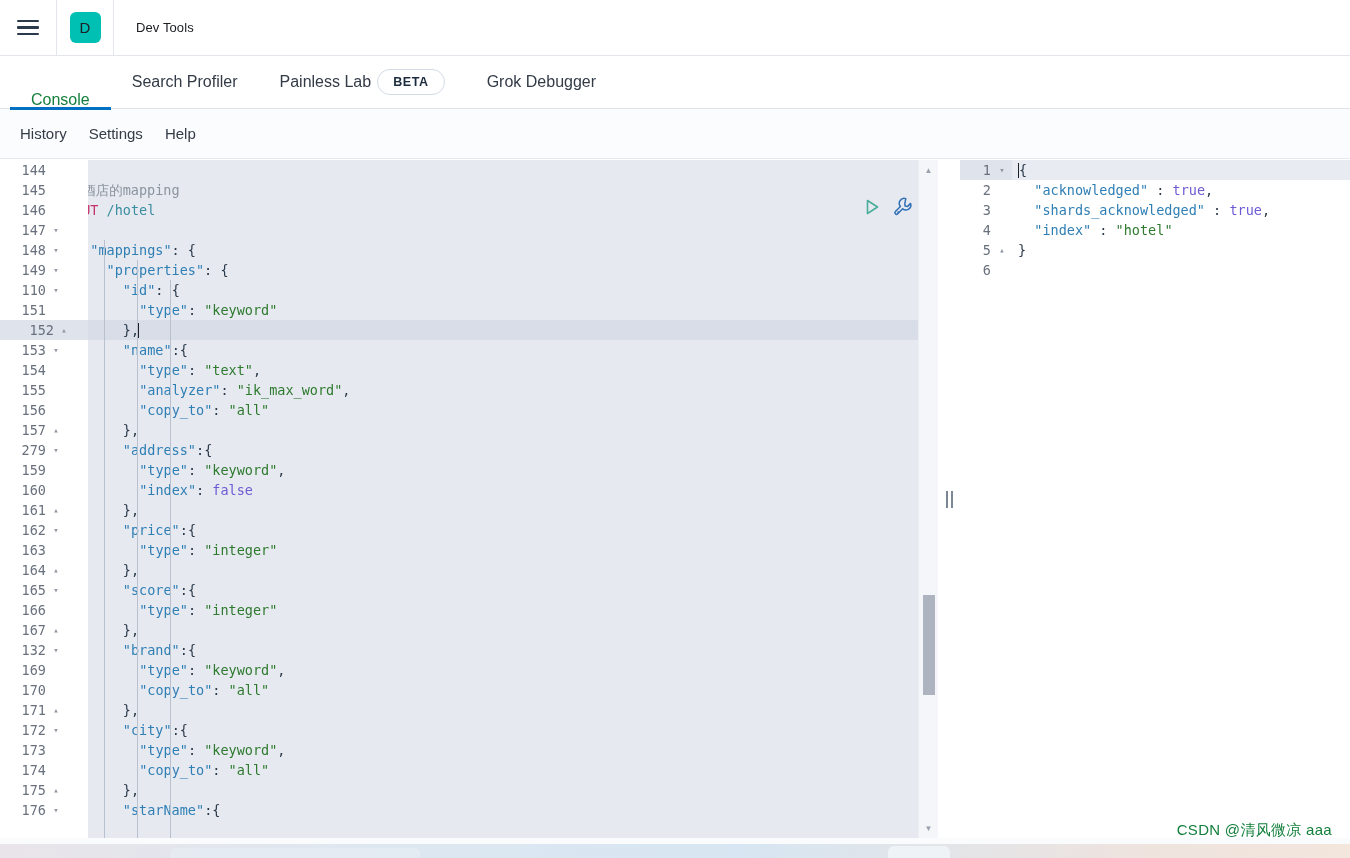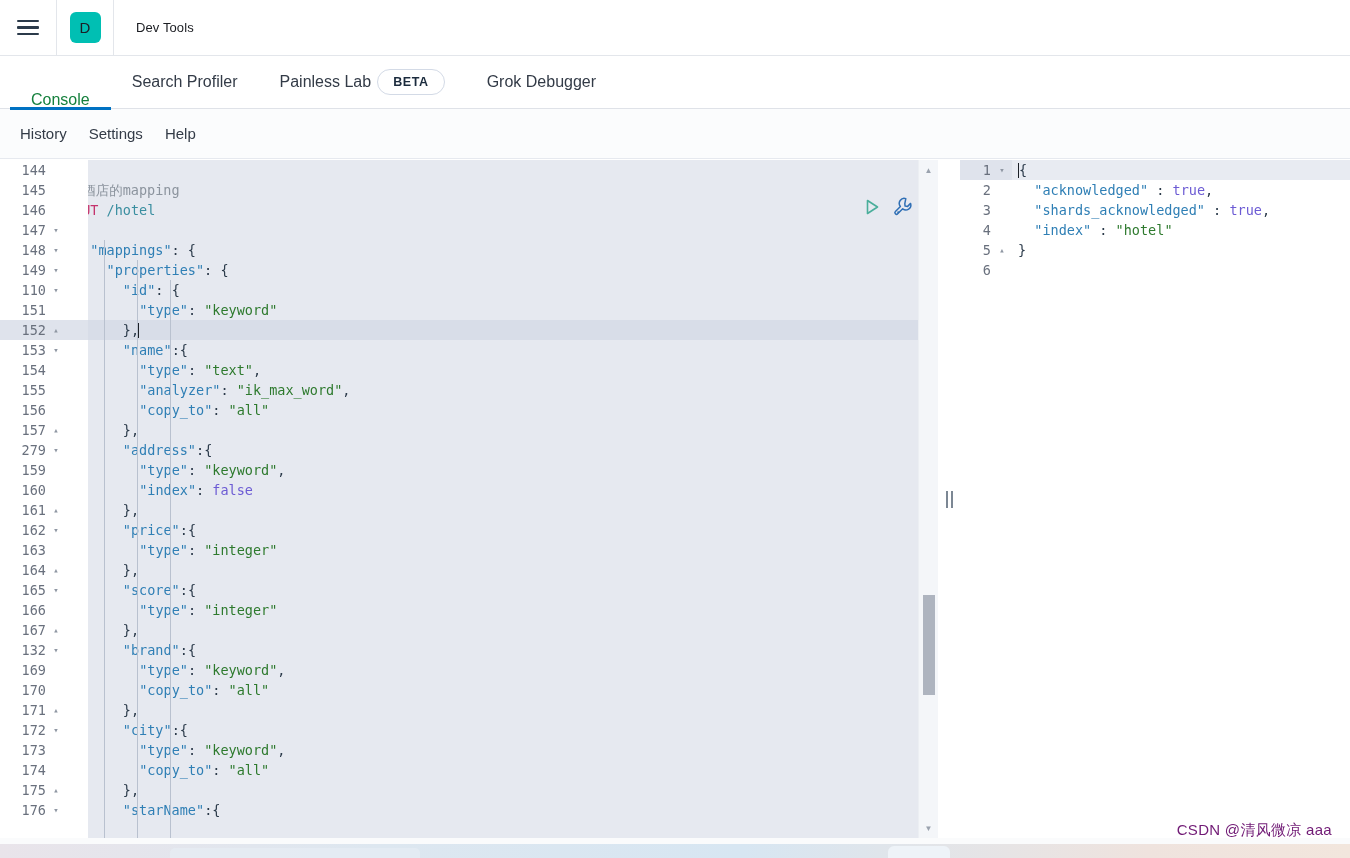--- a/index.html
+++ b/index.html
@@ -88,7 +88,7 @@
     font-family: "DejaVu Sans Mono", "Liberation Mono", monospace; font-size: 13.5px;
   }
   .ln-fold { width: 16px; text-align: center; color: #8f97a3; font-size: 9px; }
-  .gutter .ln-row.active { background: #dfe3ec; }
+  .gutter .ln-row.active { background: #dfe3ec; padding-left: 8px; }
 
   .code-row {
     height: 20px; line-height: 20px; white-space: pre;

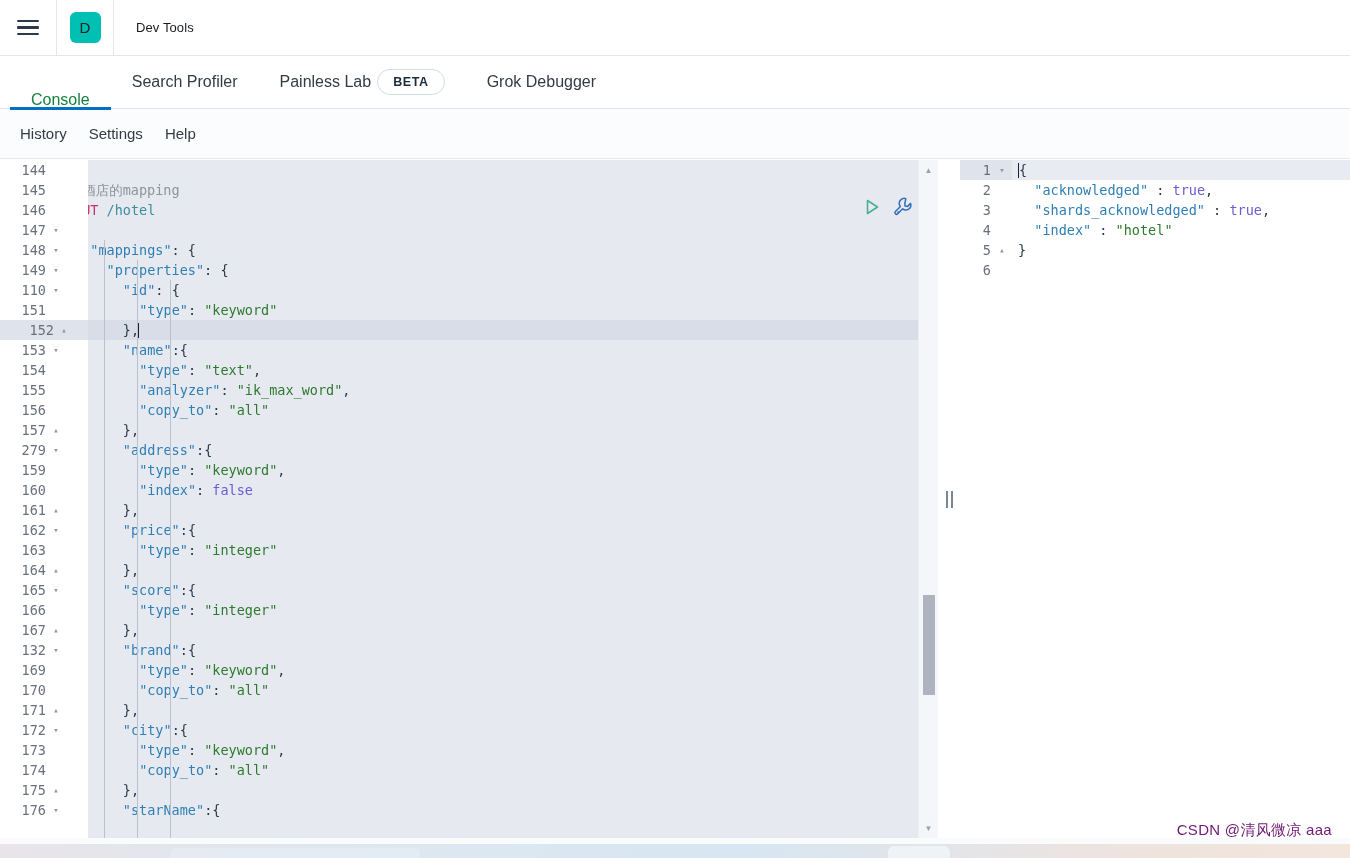--- a/index.html
+++ b/index.html
@@ -177,7 +177,7 @@
   
   .watermark {
     position: absolute; right: 18px; bottom: 18px; z-index: 20;
-    font-size: 15px; color: #701a75; letter-spacing: .3px;
+    font-size: 15px; color: #15803d; letter-spacing: .3px;
     font-family: "Liberation Sans", sans-serif; pointer-events: none;
   }
   .os-strip {

